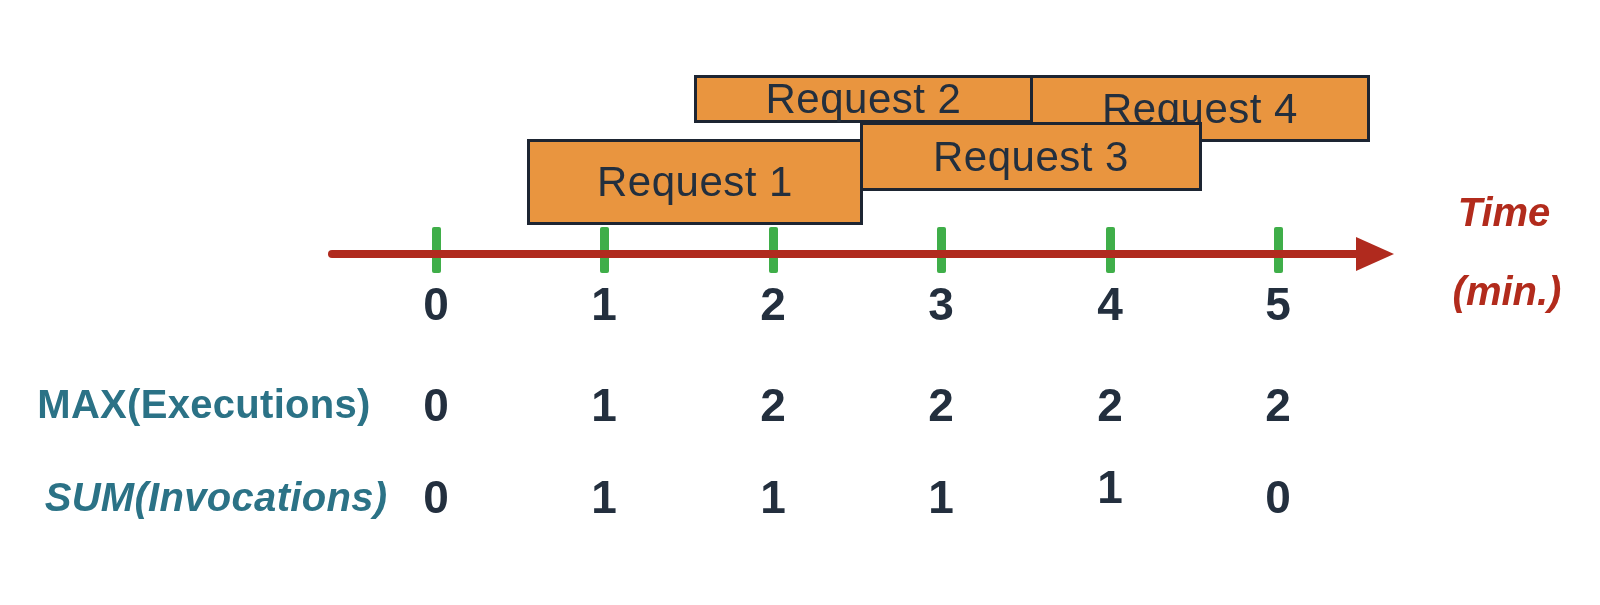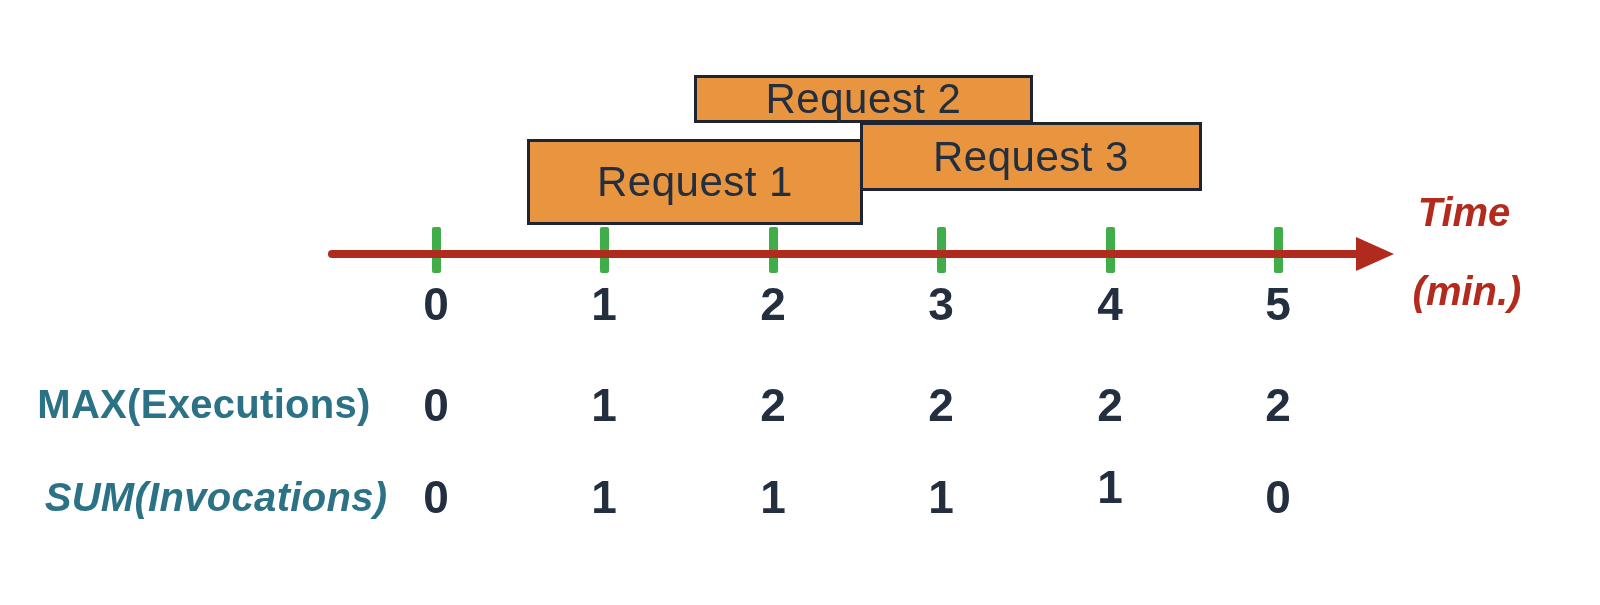--- a/index.html
+++ b/index.html
@@ -70,6 +70,7 @@
 <div class="canvas">
 
   <div class="req req2">Request 2</div>
+  <div class="req req4">Request 4</div>
   <div class="req req1">Request 1</div>
   <div class="req req3">Request 3</div>
 

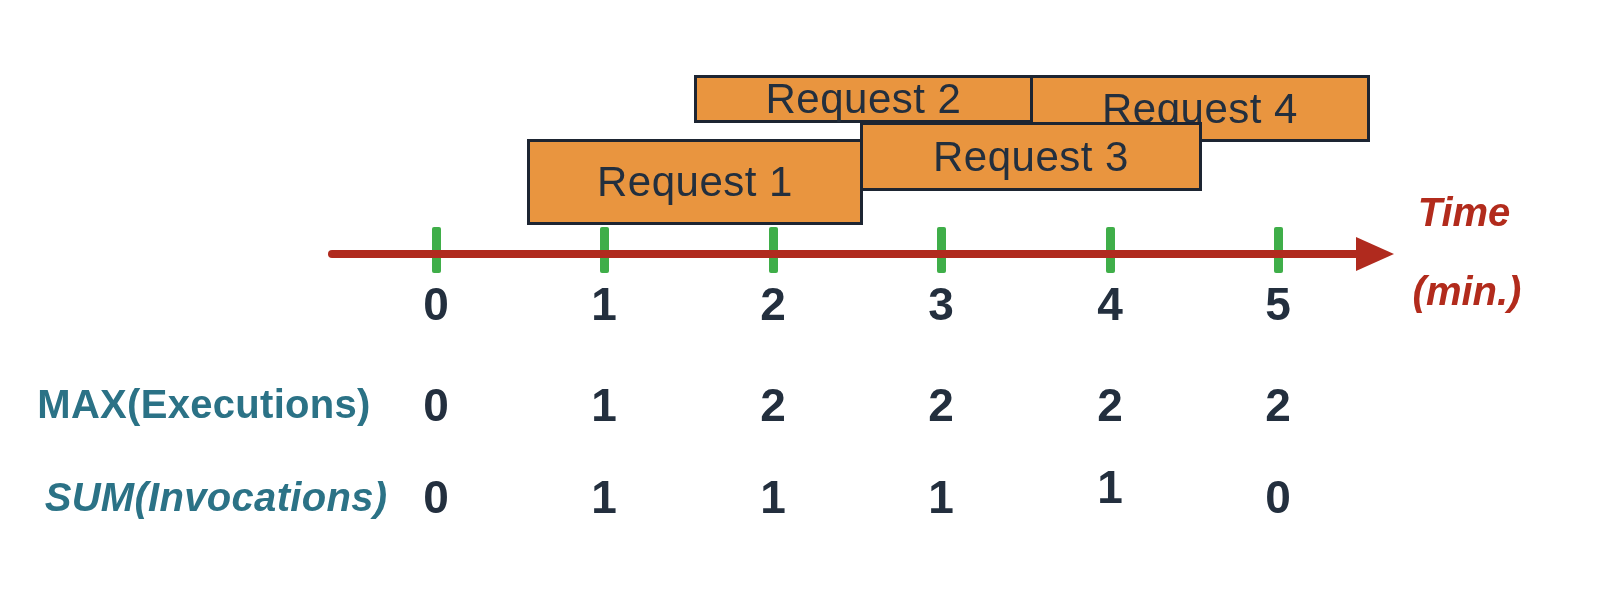--- a/index.html
+++ b/index.html
@@ -59,7 +59,7 @@
   
   .time-label{
     position:absolute;transform:translate(-50%,-50%);white-space:nowrap;
-    font-style:italic;font-weight:700;font-size:40px;color:var(--red-text,#B22B1C);
+    font-style:italic;font-weight:700;font-size:40px;color:var(--red-text,#B22B1C);margin-left:40px;
   }
   .time-line1{left:1464px;top:212px;}
   .time-line2{left:1467px;top:291px;}

